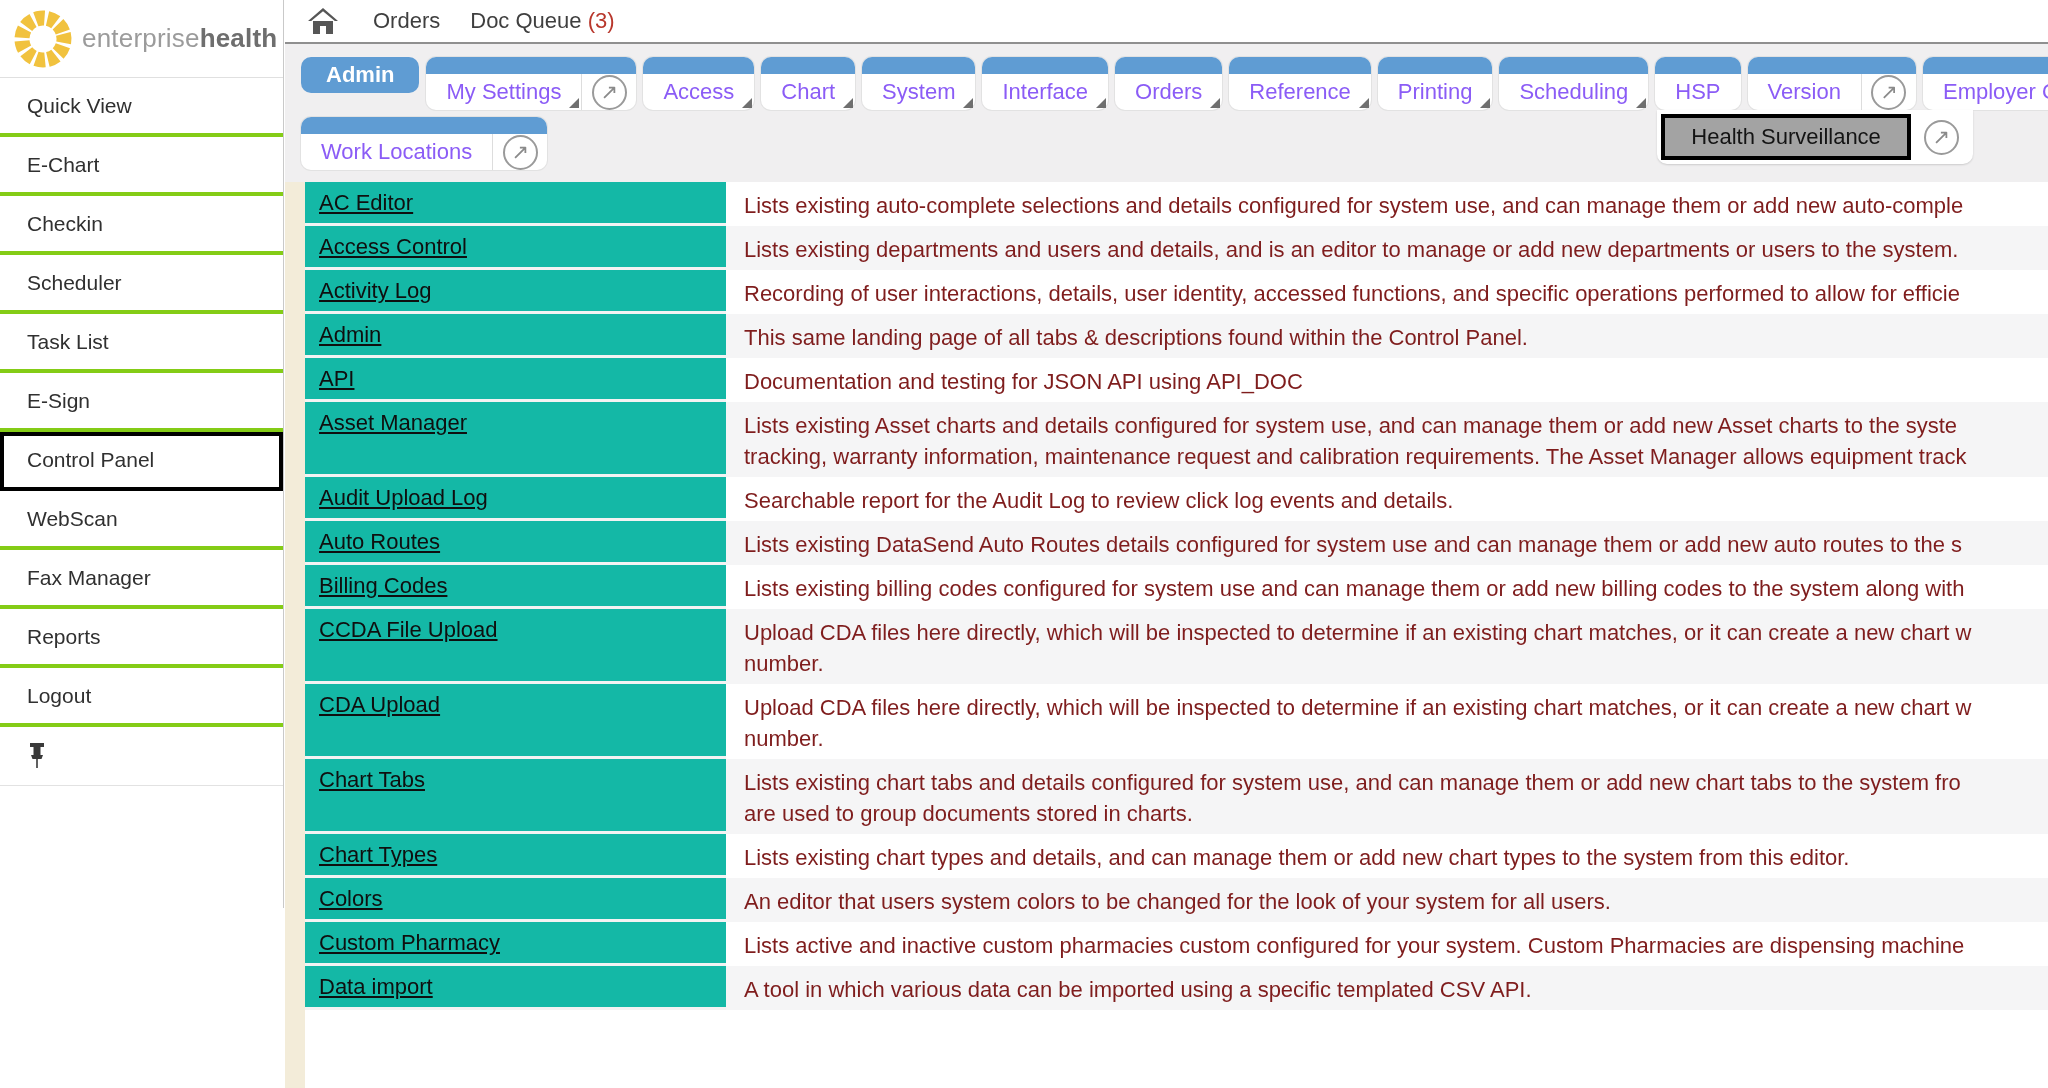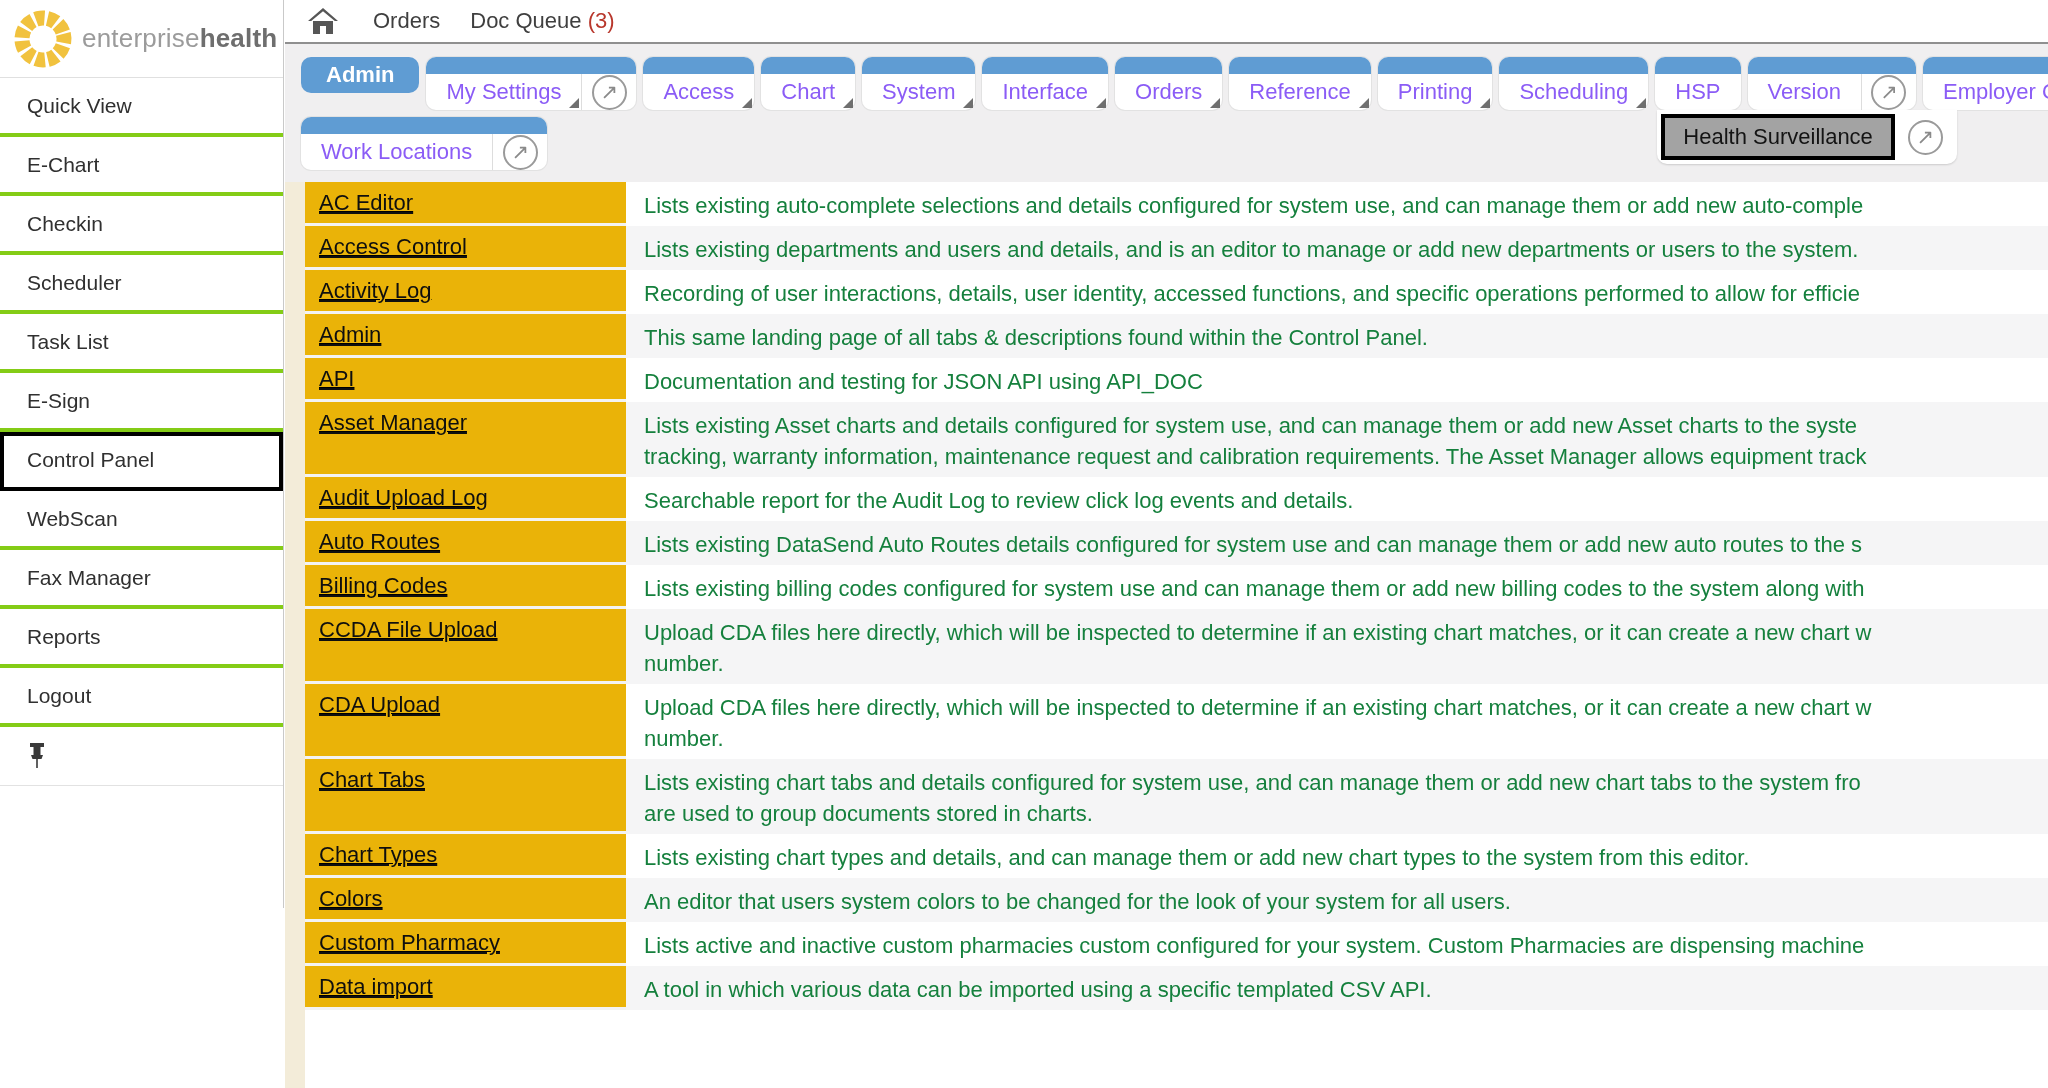--- a/index.html
+++ b/index.html
@@ -51,7 +51,7 @@
   .dropdown { position:absolute; left:2px; top:100%; margin-top:0;
     background:#fff; padding:4px; border-radius:0 0 10px 10px; display:flex;
     gap:3px; z-index:9; box-shadow:0 1px 2px rgba(0,0,0,.15); }
-  .dd-item { height:46px; display:flex; align-items:center; padding:0 18px;
+  .dd-item { height:46px; display:flex; align-items:center; padding:0 26px;
     background:#a3a3a3; border:4px solid #000; font-size:22px; color:#141414;
     white-space:nowrap; cursor:pointer; }
   .dd-seg { width:55px; background:#fff; border-radius:8px; display:flex;

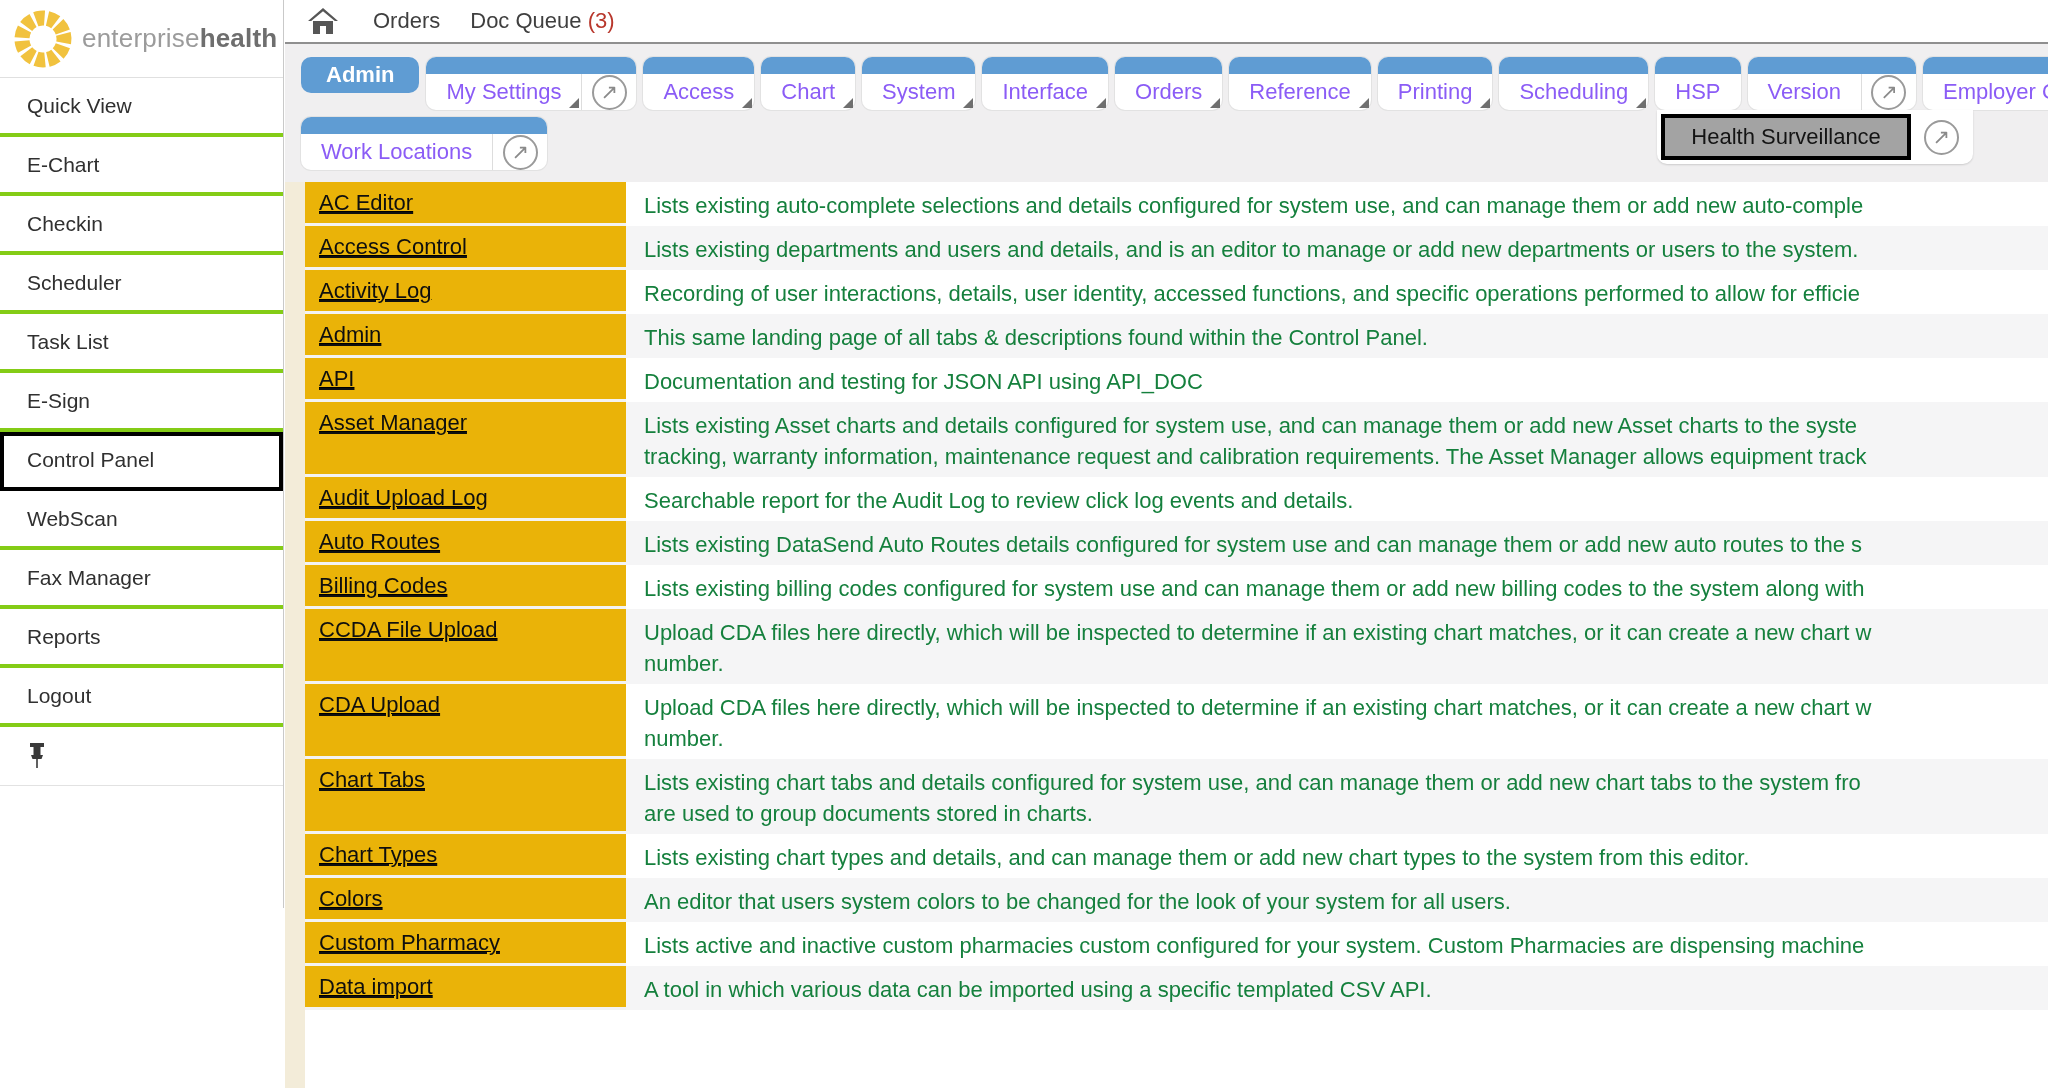--- a/index.html
+++ b/index.html
@@ -64,8 +64,8 @@
     background:#f3ecd9; }
   .rows { position:absolute; left:20px; top:0; right:0; bottom:0; overflow:hidden; }
   .row { display:flex; align-items:stretch; }
-  .cell-link { width:321px; flex-shrink:0; background:#eab308;
-    border-bottom:3px solid #f3f3f3; padding:8px 0 5px 14px;text-decoration:underline; }
+  .cell-link { width:421px; flex-shrink:0; background:#14b8a6;
+    border-bottom:3px solid #f3f3f3; padding:8px 0 5px 14px; }
   .cell-link a { font-size:22px; color:#0f0f0f; text-decoration:underline; cursor:pointer; }
   .cell-desc { flex:1; overflow:hidden; padding:8px 0 5px 18px; }
   .row:nth-child(even) .cell-desc { background:#f5f5f6; }

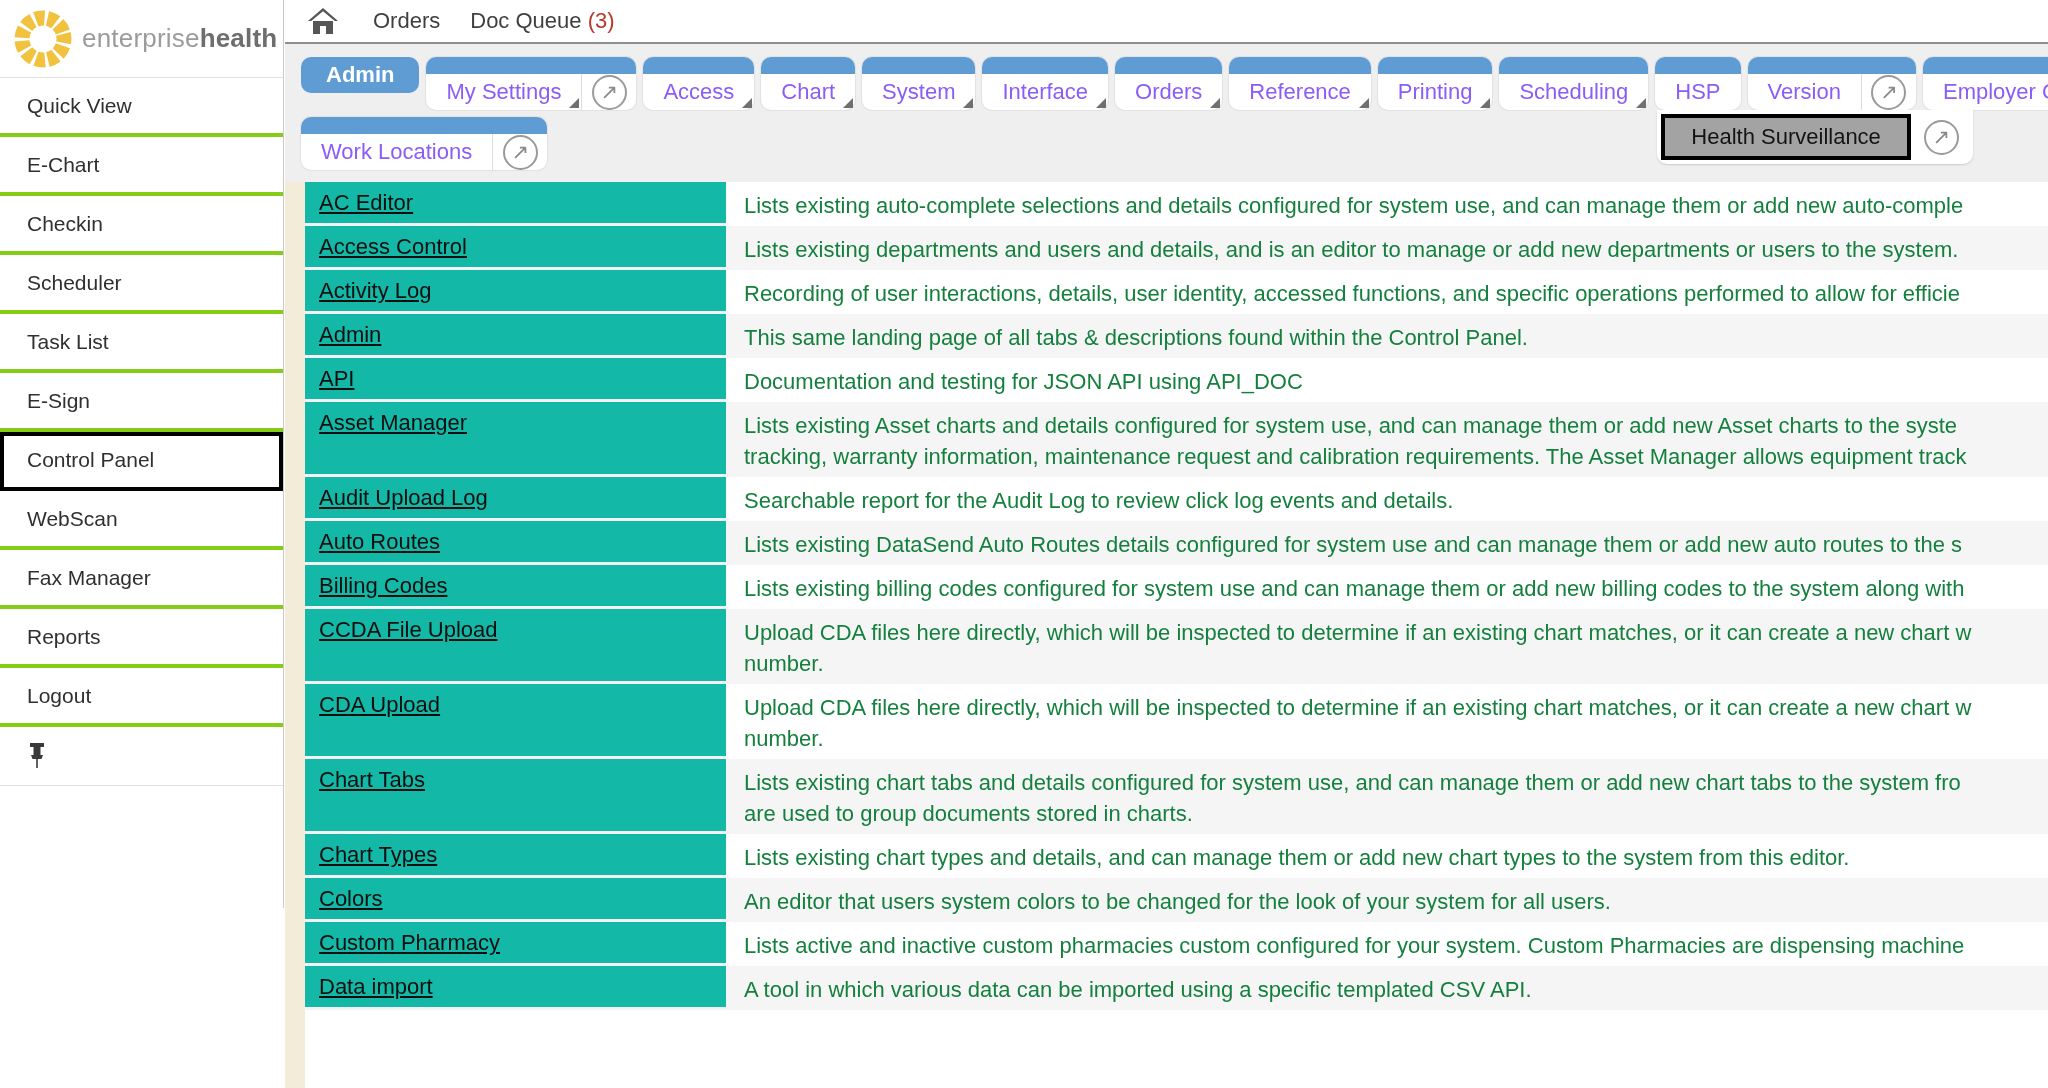--- a/index.html
+++ b/index.html
@@ -69,7 +69,7 @@
   .cell-link a { font-size:22px; color:#0f0f0f; text-decoration:underline; cursor:pointer; }
   .cell-desc { flex:1; overflow:hidden; padding:8px 0 5px 18px; }
   .row:nth-child(even) .cell-desc { background:#f5f5f6; }
-  .line { font-size:22px; color:#15803d; line-height:31px; white-space:nowrap; }
+  .line { font-size:22px; color:#7f1d1d; line-height:31px; white-space:nowrap; }
 </style>
 </head>
 <body>

